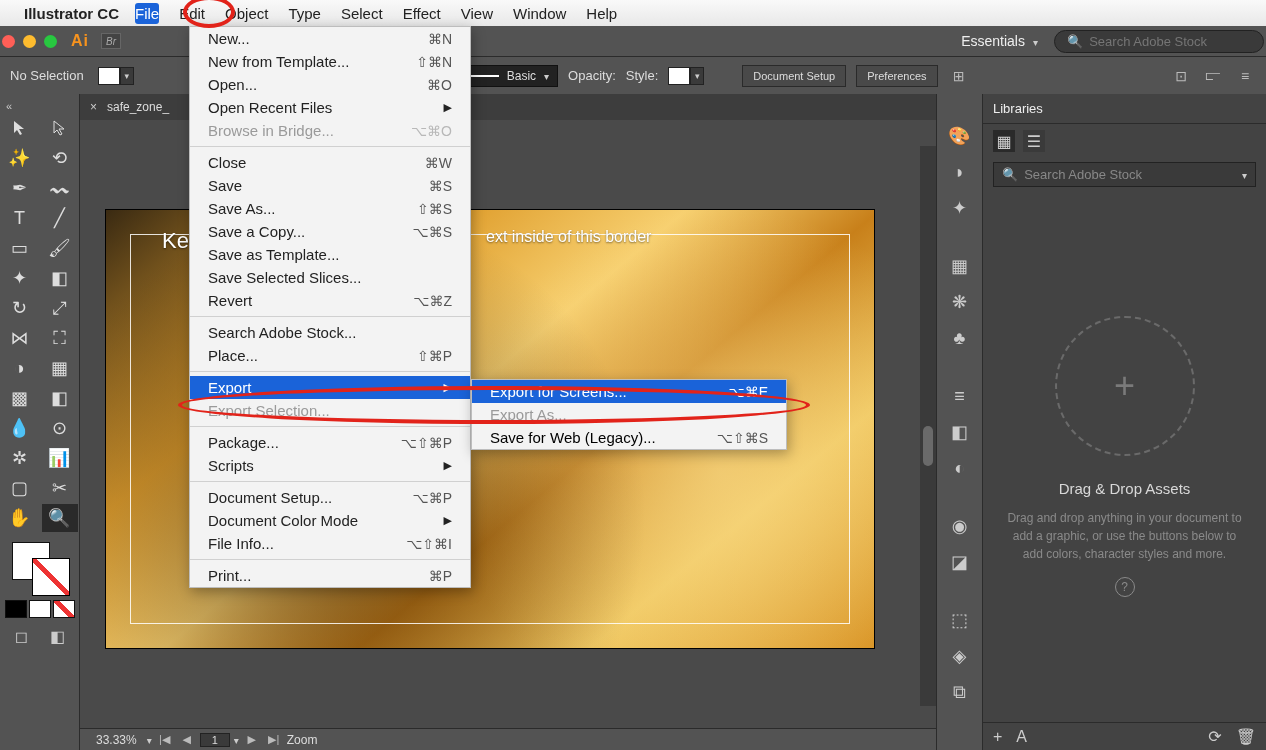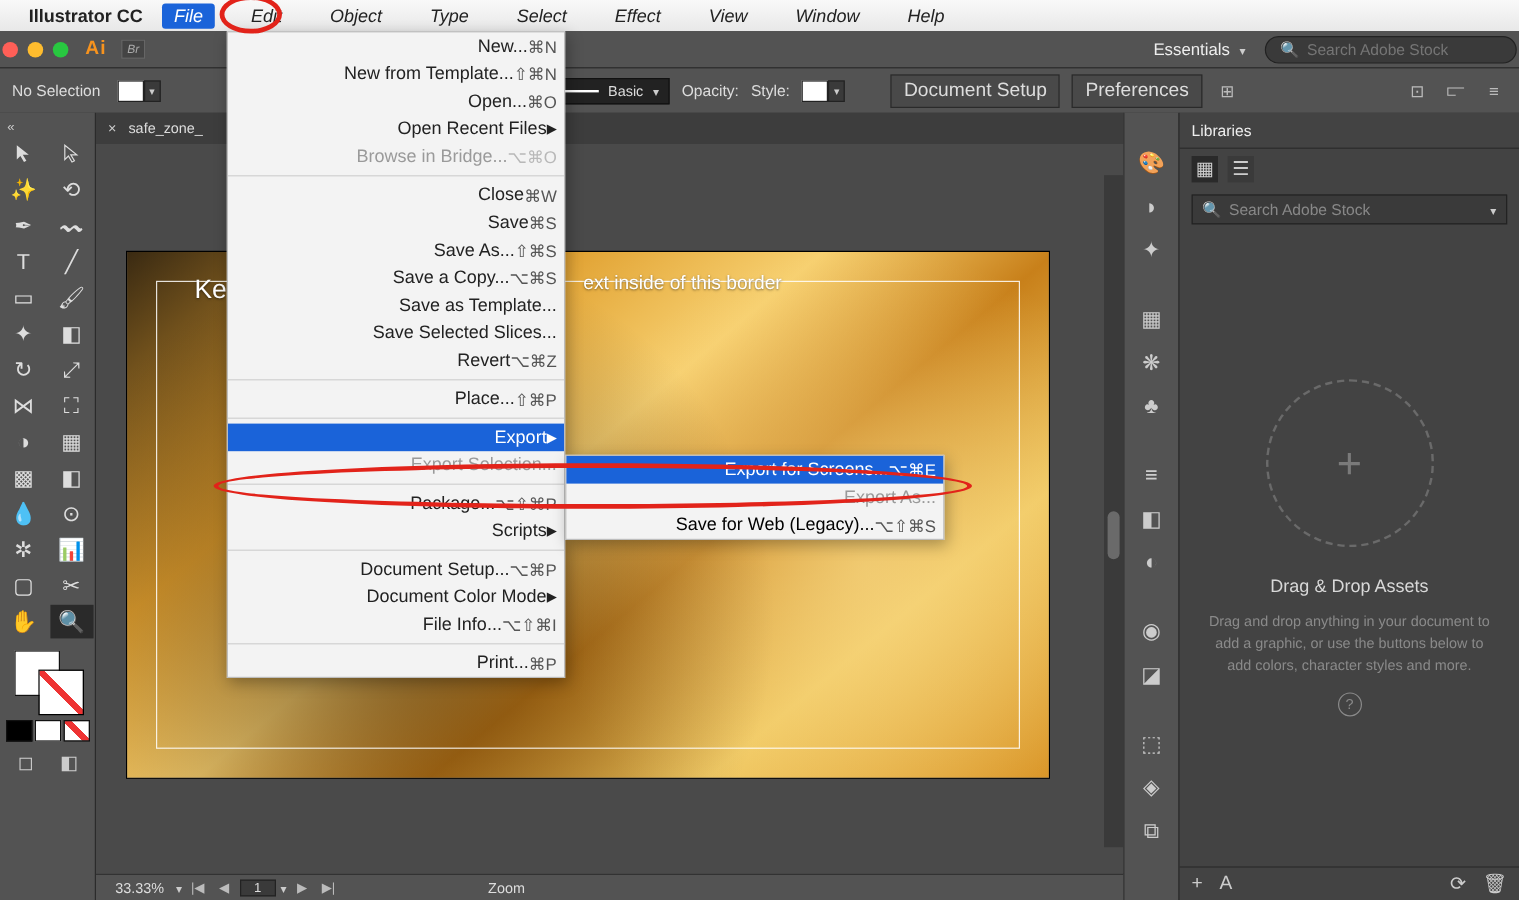--- a/index.html
+++ b/index.html
@@ -9,7 +9,7 @@
 .mac-menubar { height: 26px; background: linear-gradient(#f9f9f9, #e8e8e8); display: flex; align-items: center; padding: 0 10px; font-size: 15px; color: #222; }
 .mac-menubar .apple { font-size: 18px; margin-right: 14px; }
 .mac-menubar .app-name { font-weight: 700; margin-right: 16px; }
-.mac-menubar .mitem { margin-right: 20px; padding: 2px 10px; cursor: default; font-style: italic; }
+.mac-menubar .mitem { margin-right: 20px; padding: 2px 0; cursor: default; }
 .mac-menubar .mitem.selected { background: #1a63d9; color: #fff; border-radius: 3px; }
 
 

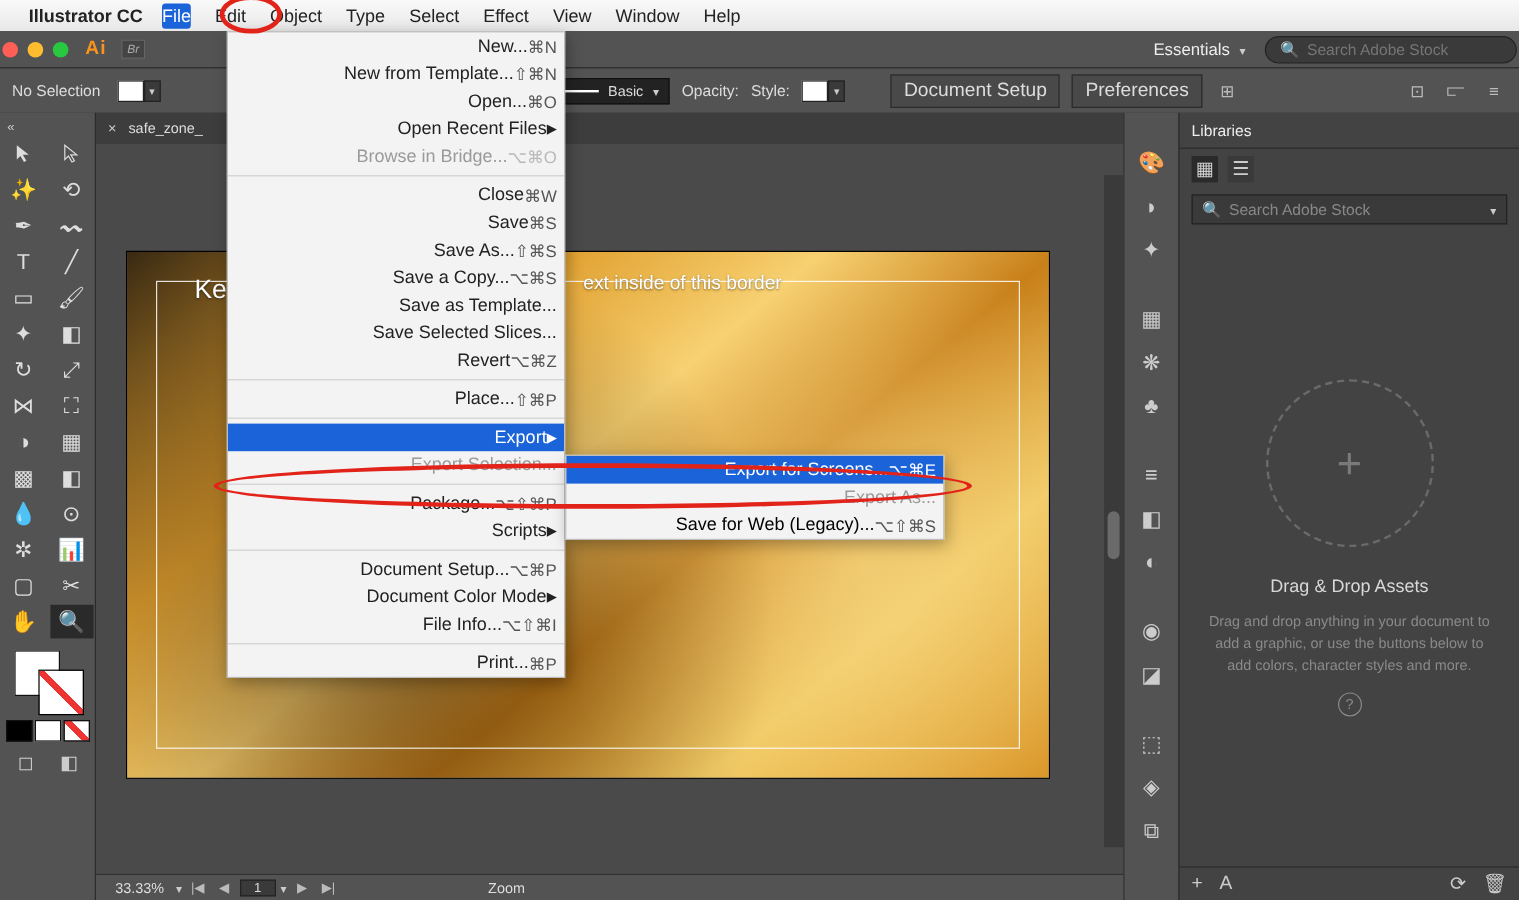--- a/index.html
+++ b/index.html
@@ -90,7 +90,7 @@
 
 
 .file-menu { position: absolute; top: 26px; left: 189px; width: 282px; background: #f3f3f3; border: 1px solid #bdbdbd; box-shadow: 2px 4px 12px rgba(0,0,0,0.3); font-size: 15px; color: #222; }
-.menu-row { display: flex; justify-content: flex-end; align-items: center; padding: 3px 6px; cursor: default; position: relative; }
+.menu-row { display: flex; justify-content: space-between; align-items: center; padding: 3px 18px; cursor: default; position: relative; }
 .menu-row.disabled { color: #9a9a9a; }
 .menu-row.hover { background: #1a63d9; color: #fff; }
 .menu-row .shortcut { color: #555; font-size: 14px; }

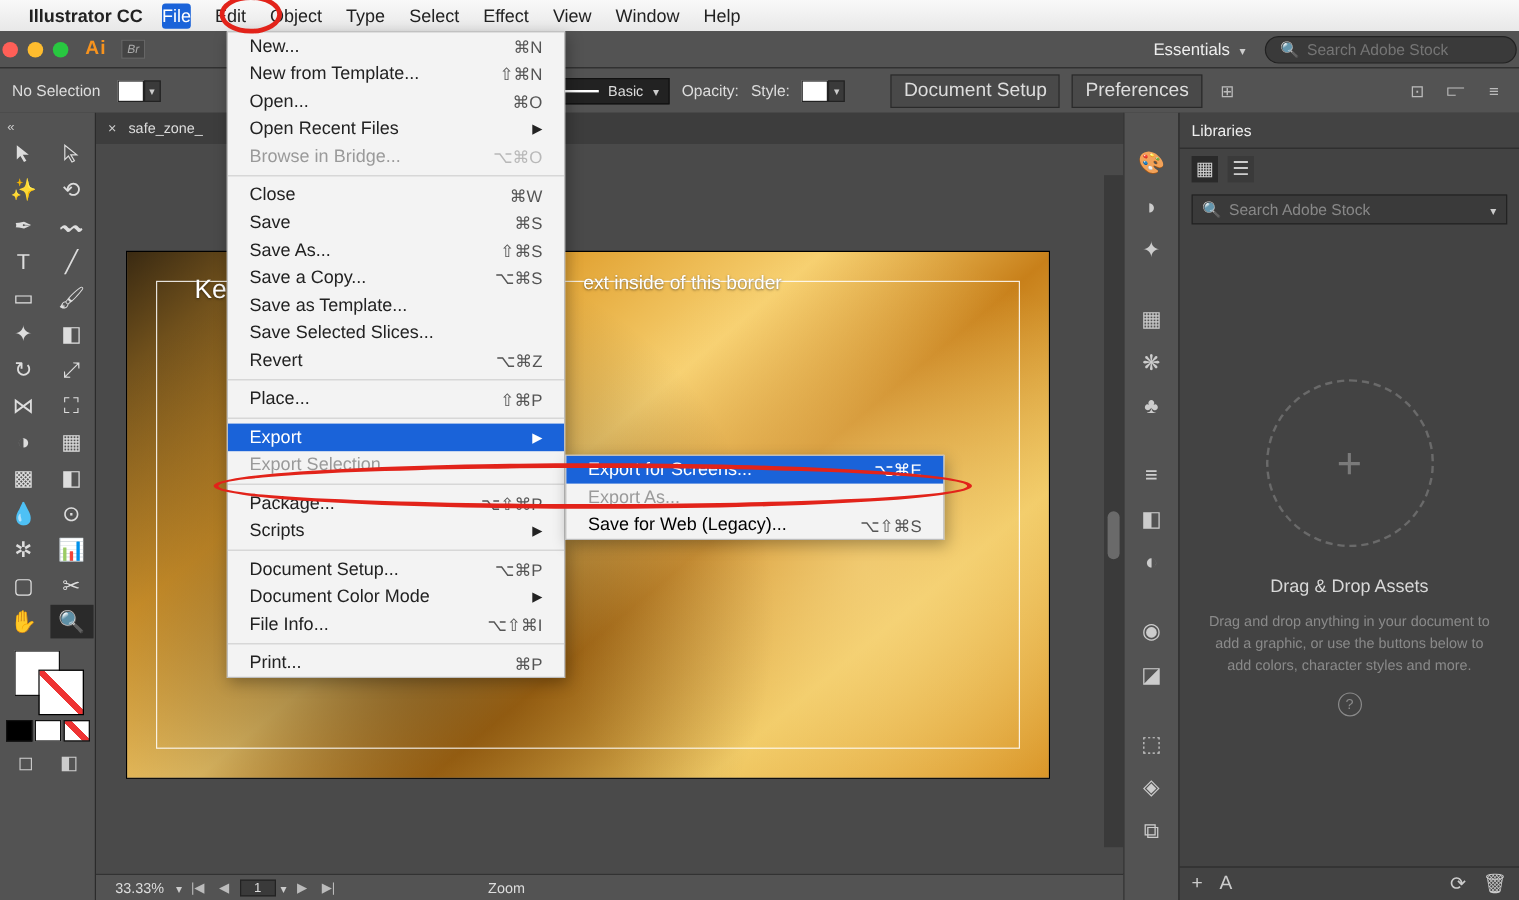--- a/index.html
+++ b/index.html
@@ -31,7 +31,7 @@
 .dd-arrow { width: 14px; height: 18px; background: #3a3a3a; border: 1px solid #222; display: flex; align-items: center; justify-content: center; font-size: 9px; color: #ccc; }
 .stroke-basic { background: #222; border: 1px solid #111; padding: 3px 8px; display: flex; align-items: center; gap: 8px; font-size: 12px; }
 .stroke-line { width: 56px; height: 2px; background: #fff; }
-.ctrl-btn { background: #494949; border: 1px solid #2a2a2a; padding: 4px 10px; color: #ddd; font-size: 16px; cursor: pointer; }
+.ctrl-btn { background: #494949; border: 1px solid #2a2a2a; padding: 4px 10px; color: #ddd; font-size: 11px; cursor: pointer; }
 .ctrl-icon { width: 22px; height: 22px; display: flex; align-items: center; justify-content: center; color: #bbb; font-size: 14px; }
 
 

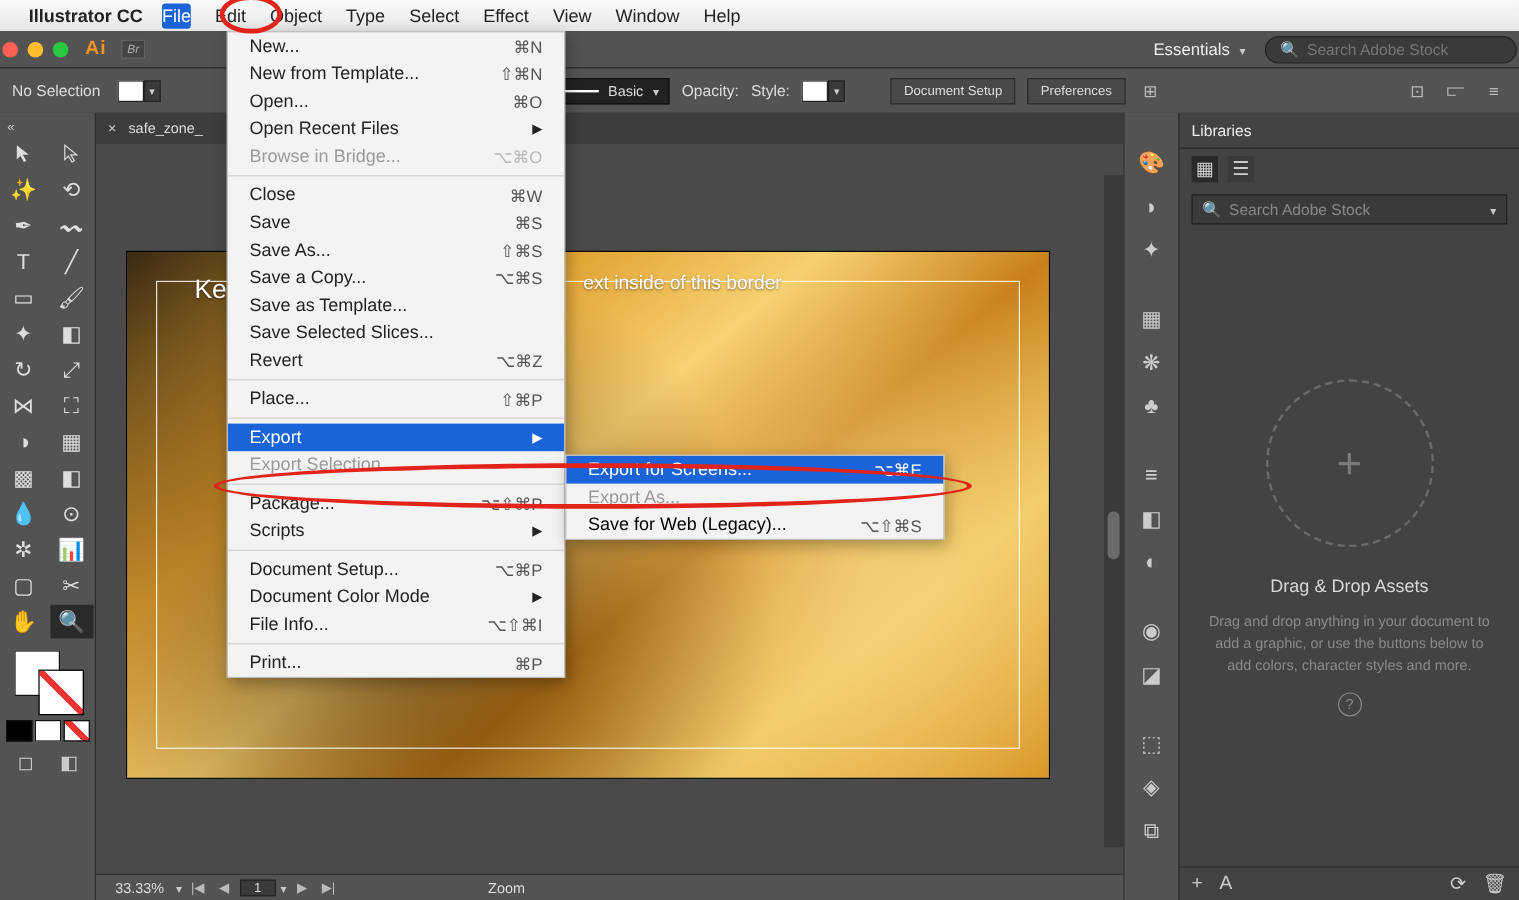--- a/index.html
+++ b/index.html
@@ -348,6 +348,9 @@
     </div>
     <div class="menu-sep"></div>
     <div class="menu-row">
+      <span>Search Adobe Stock...</span>
+    </div>
+    <div class="menu-row">
       <span>Place...</span>
       <span class="shortcut">⇧⌘P</span>
     </div>

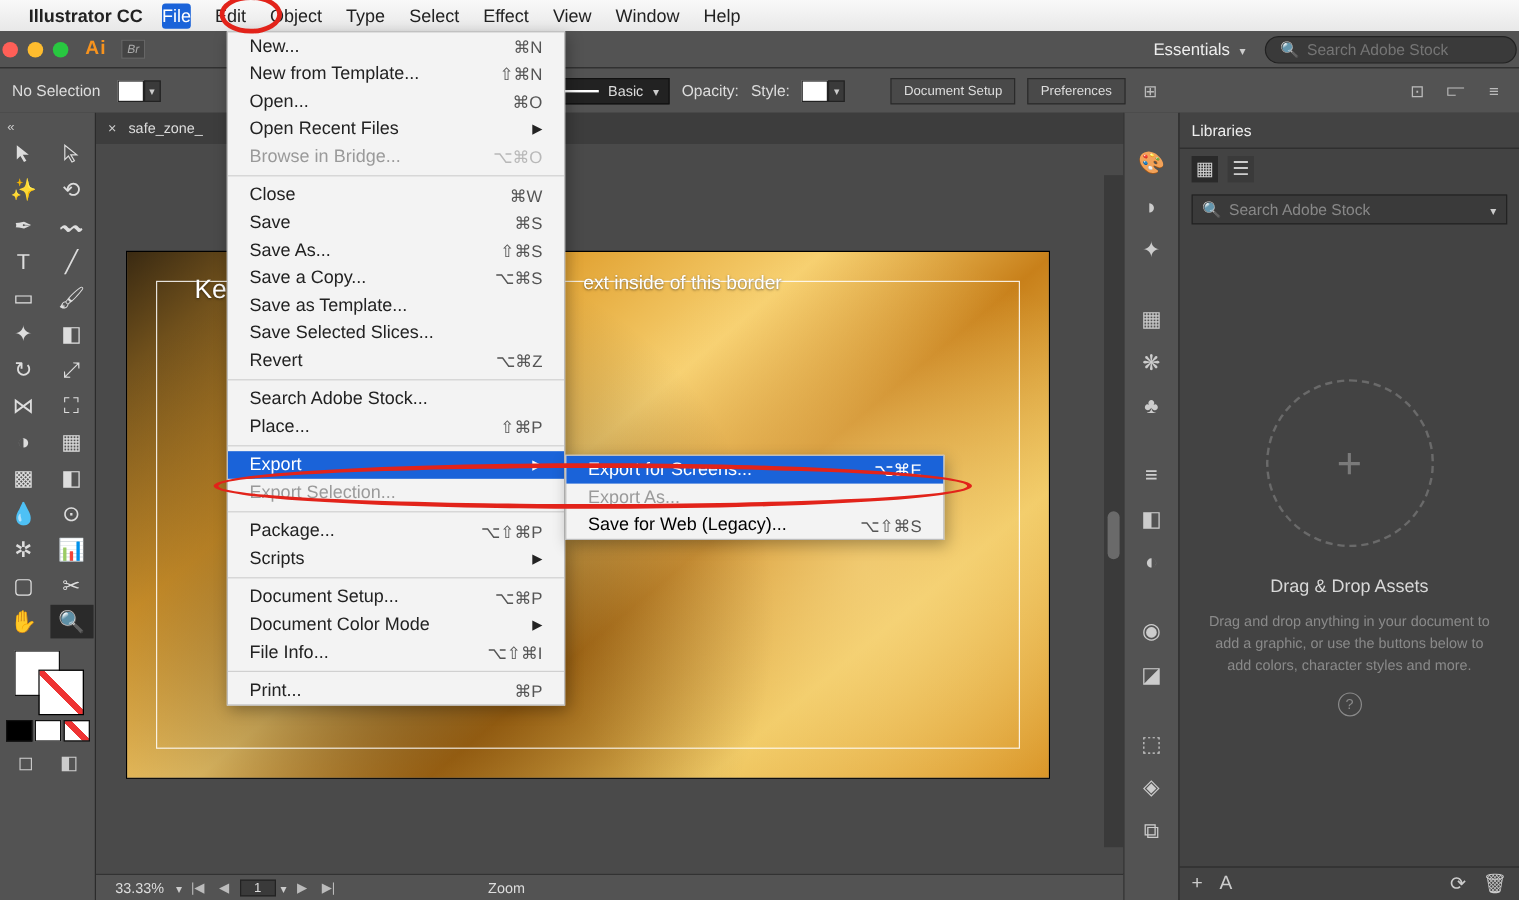--- a/index.html
+++ b/index.html
@@ -244,7 +244,7 @@
       <span class="chev-down"></span>
       <span class="nav-ico">▶</span>
       <span class="nav-ico">▶|</span>
-      <span style="margin-left:120px">Zoom</span>
+      <span style="">Zoom</span>
     </div>
   </div>
 

